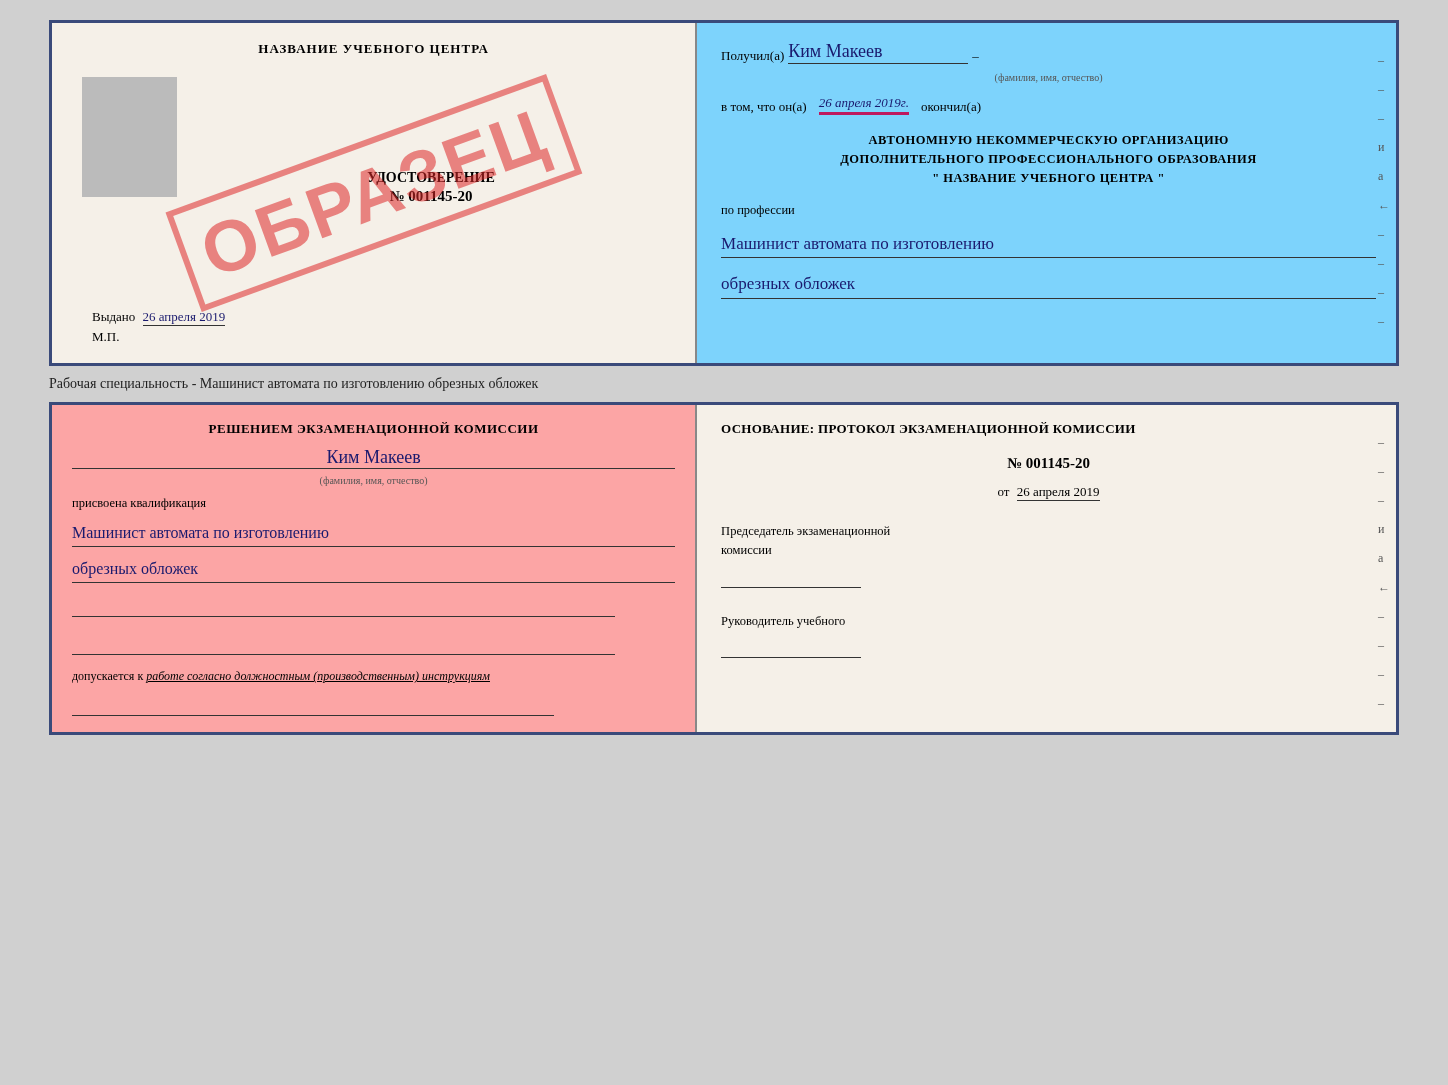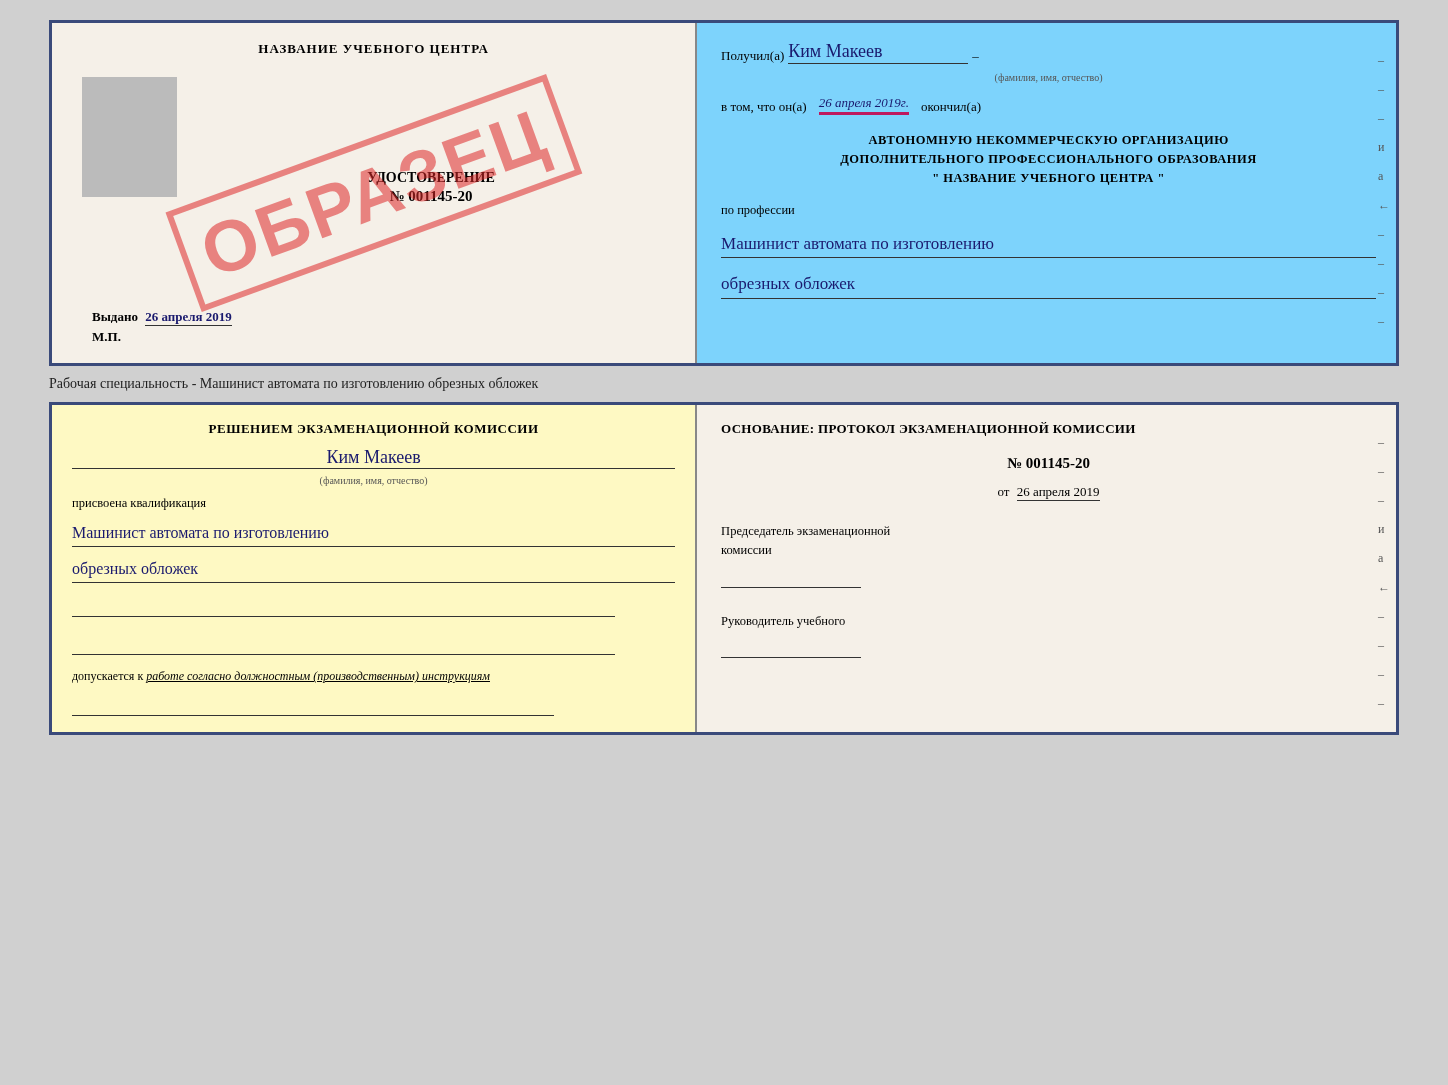--- a/index.html
+++ b/index.html
@@ -360,7 +360,7 @@
 
       <div class="stamp-overlay">ОБРАЗЕЦ</div>
 
-      <div style="margin-top: auto; width:100%; padding-left: 10px; font-weight: bold;">
+      <div style="margin-top: auto; width:100%; padding-left: 10px;">
         <div class="vydano-line">
           <span>Выдано</span>
           <span style="font-family:'Segoe Script',cursive; color:#1a1a6e; border-bottom:1px solid #333; padding-bottom:1px; margin-left:4px;">26 апреля 2019</span>

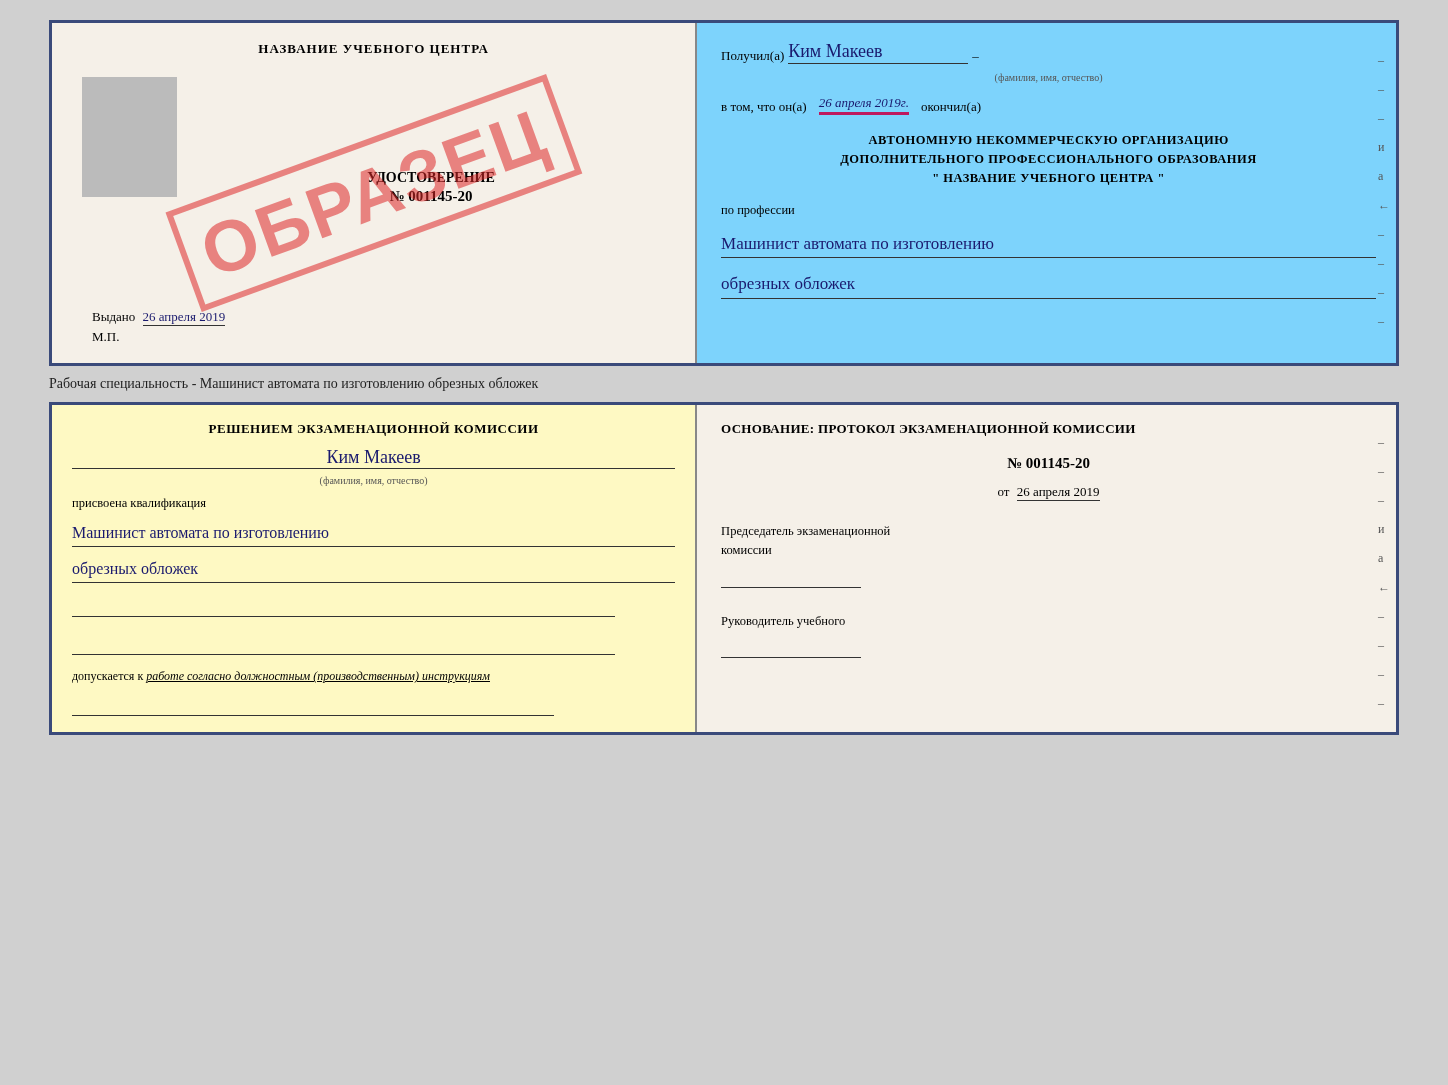--- a/index.html
+++ b/index.html
@@ -210,7 +210,7 @@
       width: 48%;
       border-right: 2px solid #888;
       padding: 16px 20px 16px 20px;
-      background: #fef9c3;
+      background: #fca5a5;
       min-height: 320px;
       display: flex;
       flex-direction: column;

